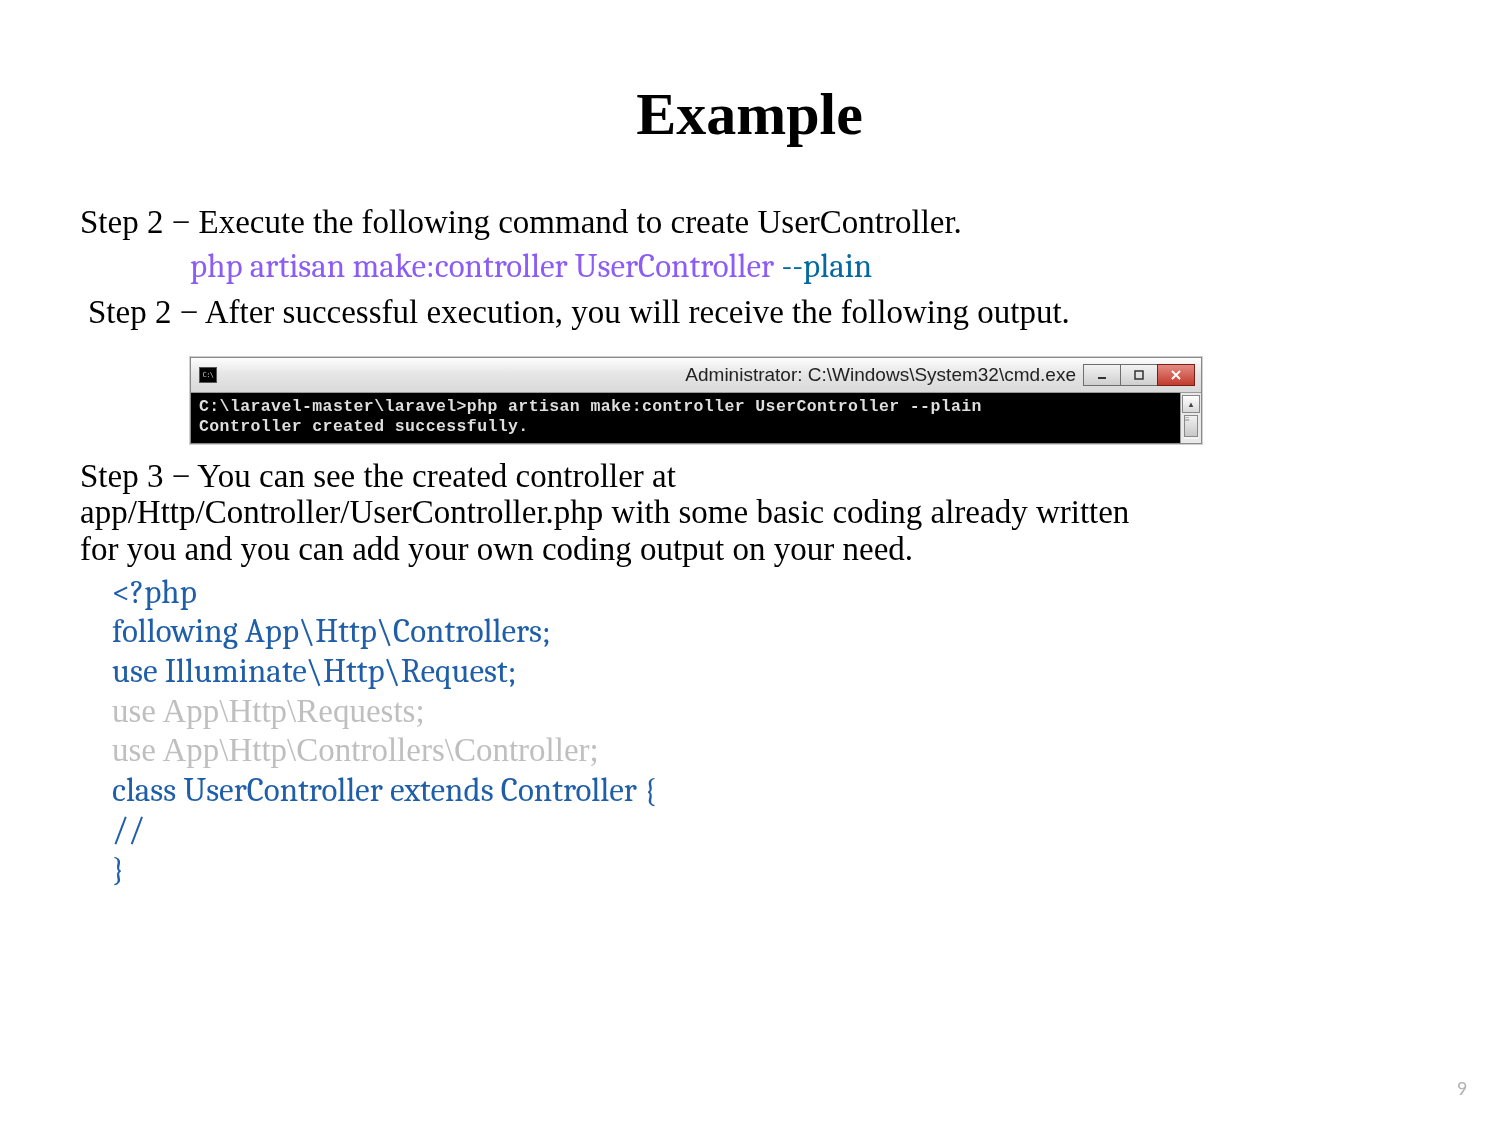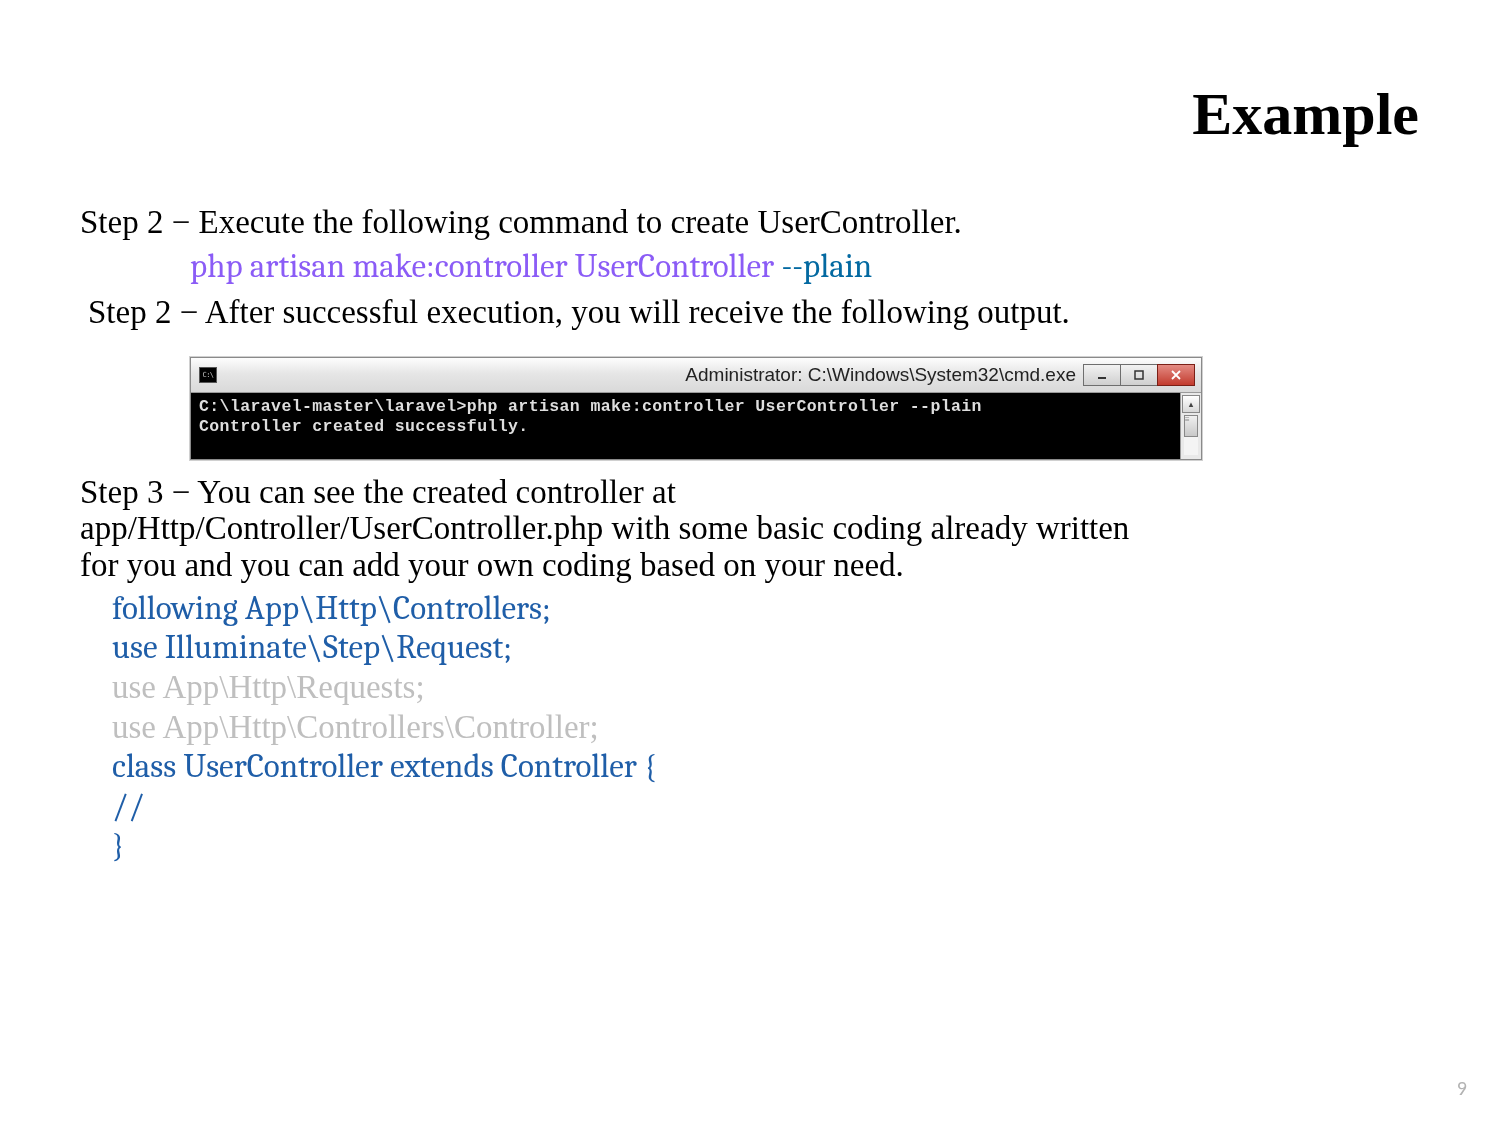--- a/index.html
+++ b/index.html
@@ -19,7 +19,7 @@
     padding: 60px 80px 40px 80px;
   }
   .title {
-    text-align: right;
+    text-align: center;
     font-size: 60px;
     font-weight: bold;
     margin: 20px 0 50px 0;

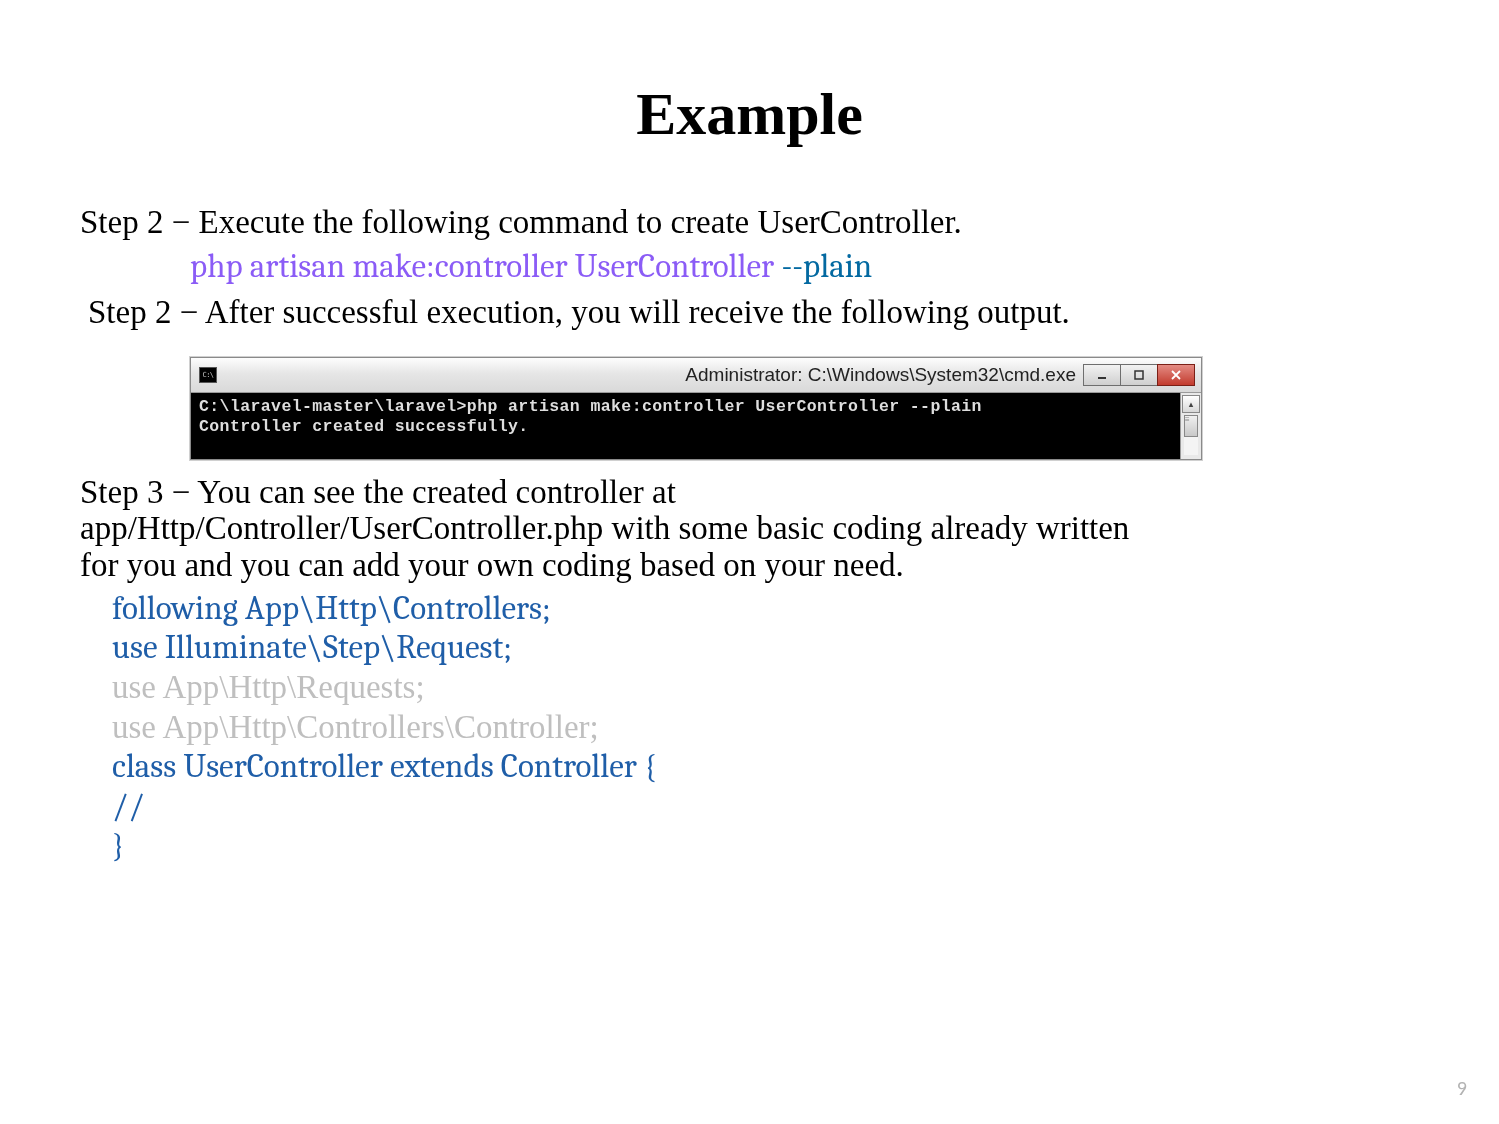--- a/index.html
+++ b/index.html
@@ -124,7 +124,7 @@
     font-weight: bold;
     font-size: 16.5px;
     line-height: 1.2;
-    padding: 4px 8px 22px 8px;
+    padding: 4px 8px 6px 8px;
     white-space: pre;
     letter-spacing: 0.4px;
     border-radius: 14px;

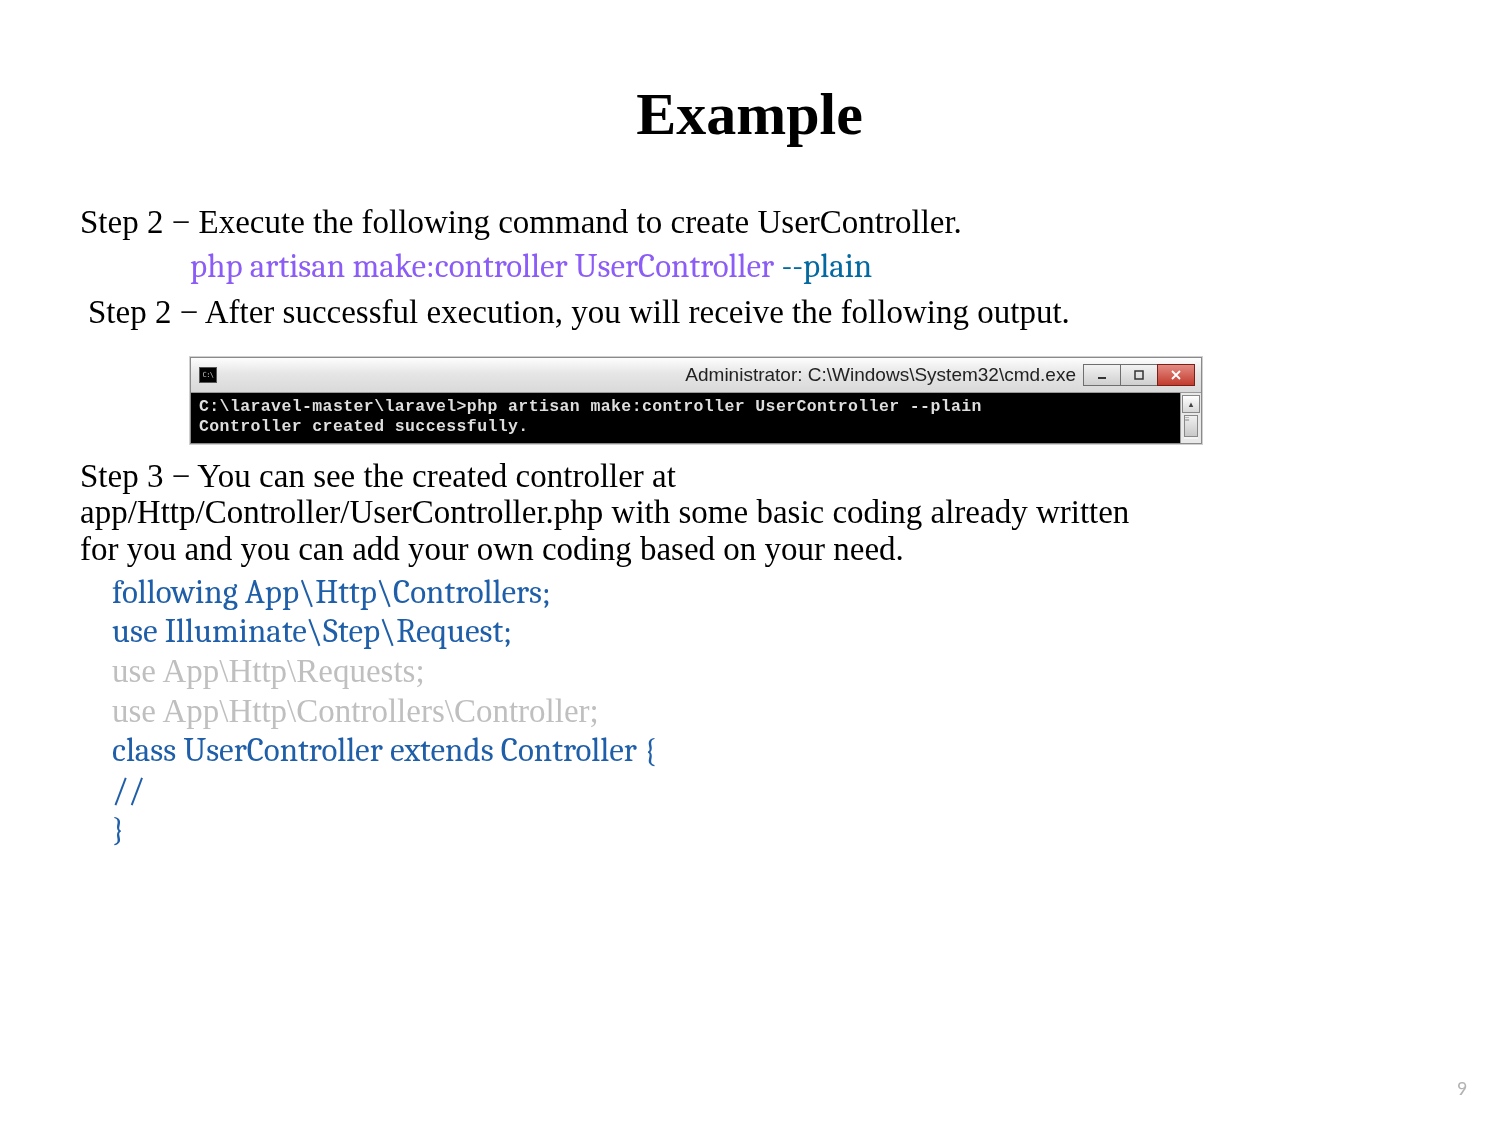--- a/index.html
+++ b/index.html
@@ -215,7 +215,7 @@
   <div class="step3block">
     <div>Step 3 − You can see the created controller at</div>
     <div>app/Http/Controller/UserController.php with some basic coding already written</div>
-    <div>for you and you can add your own coding based on your need.</div>
+    <div>for you and you can add your own coding output on your need.</div>
   </div>
 
   <div class="code-block">

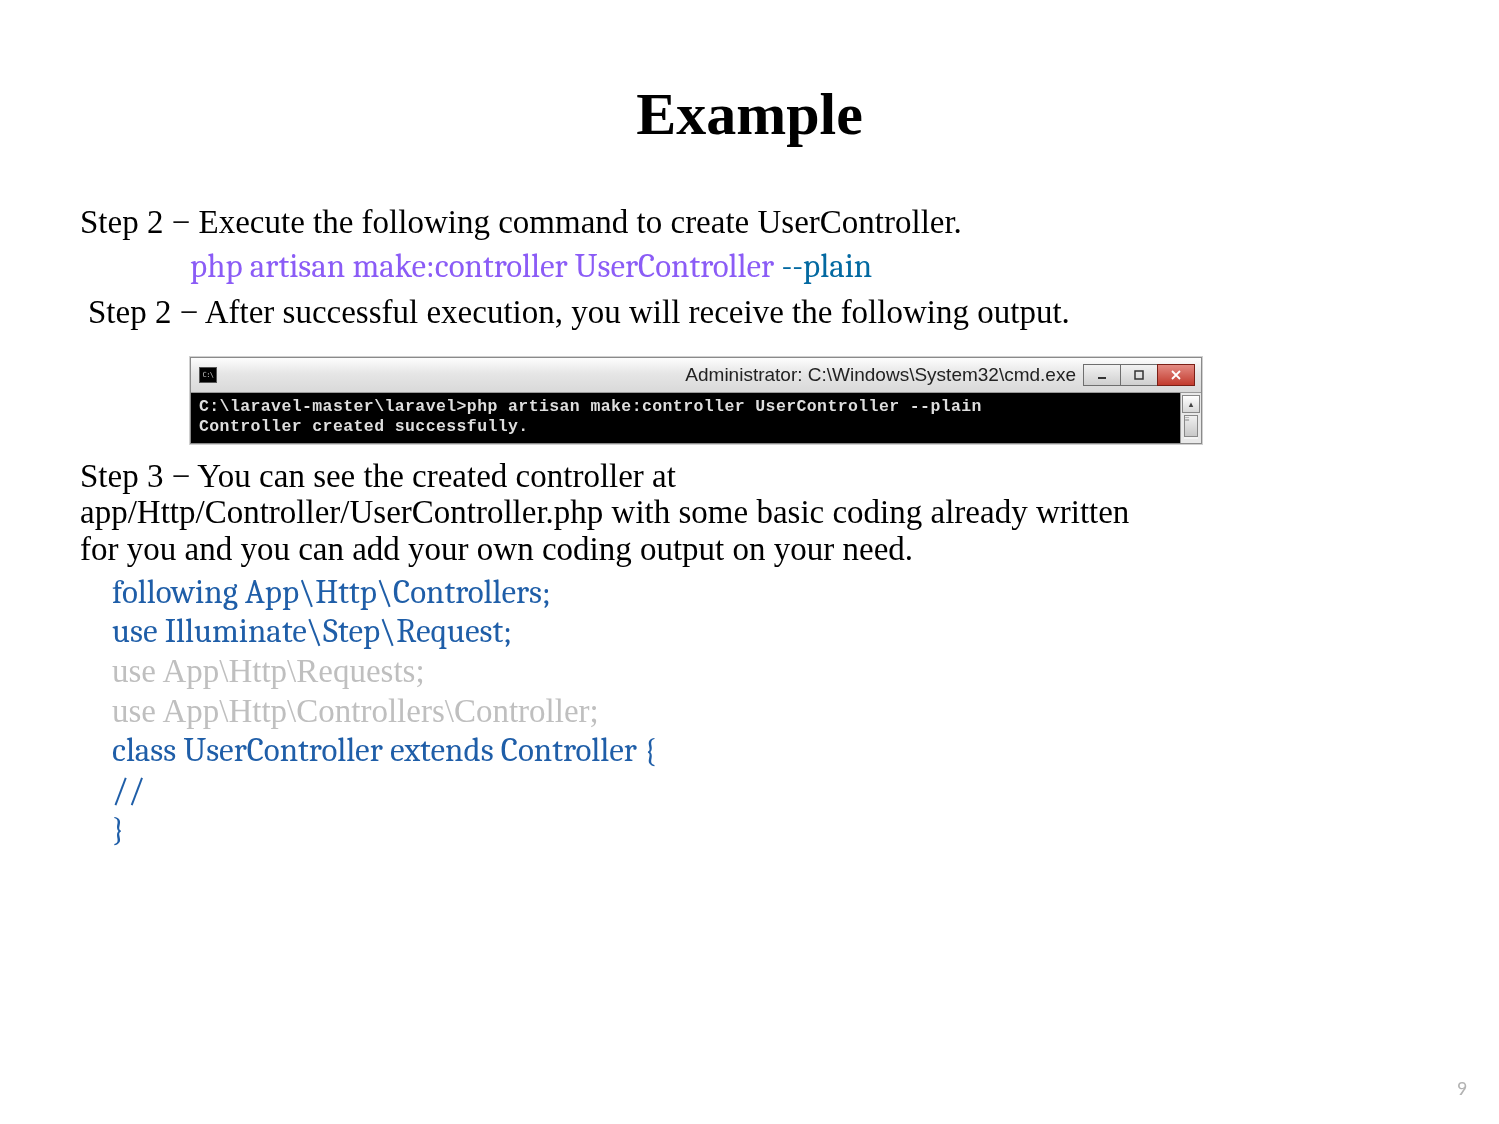--- a/index.html
+++ b/index.html
@@ -219,6 +219,7 @@
   </div>
 
   <div class="code-block">
+    <div class="code-blue">&lt;?php</div>
     <div class="code-blue">following App\Http\Controllers;</div>
     <div class="code-blue">use Illuminate\Step\Request;</div>
     <div class="code-gray">use App\Http\Requests;</div>

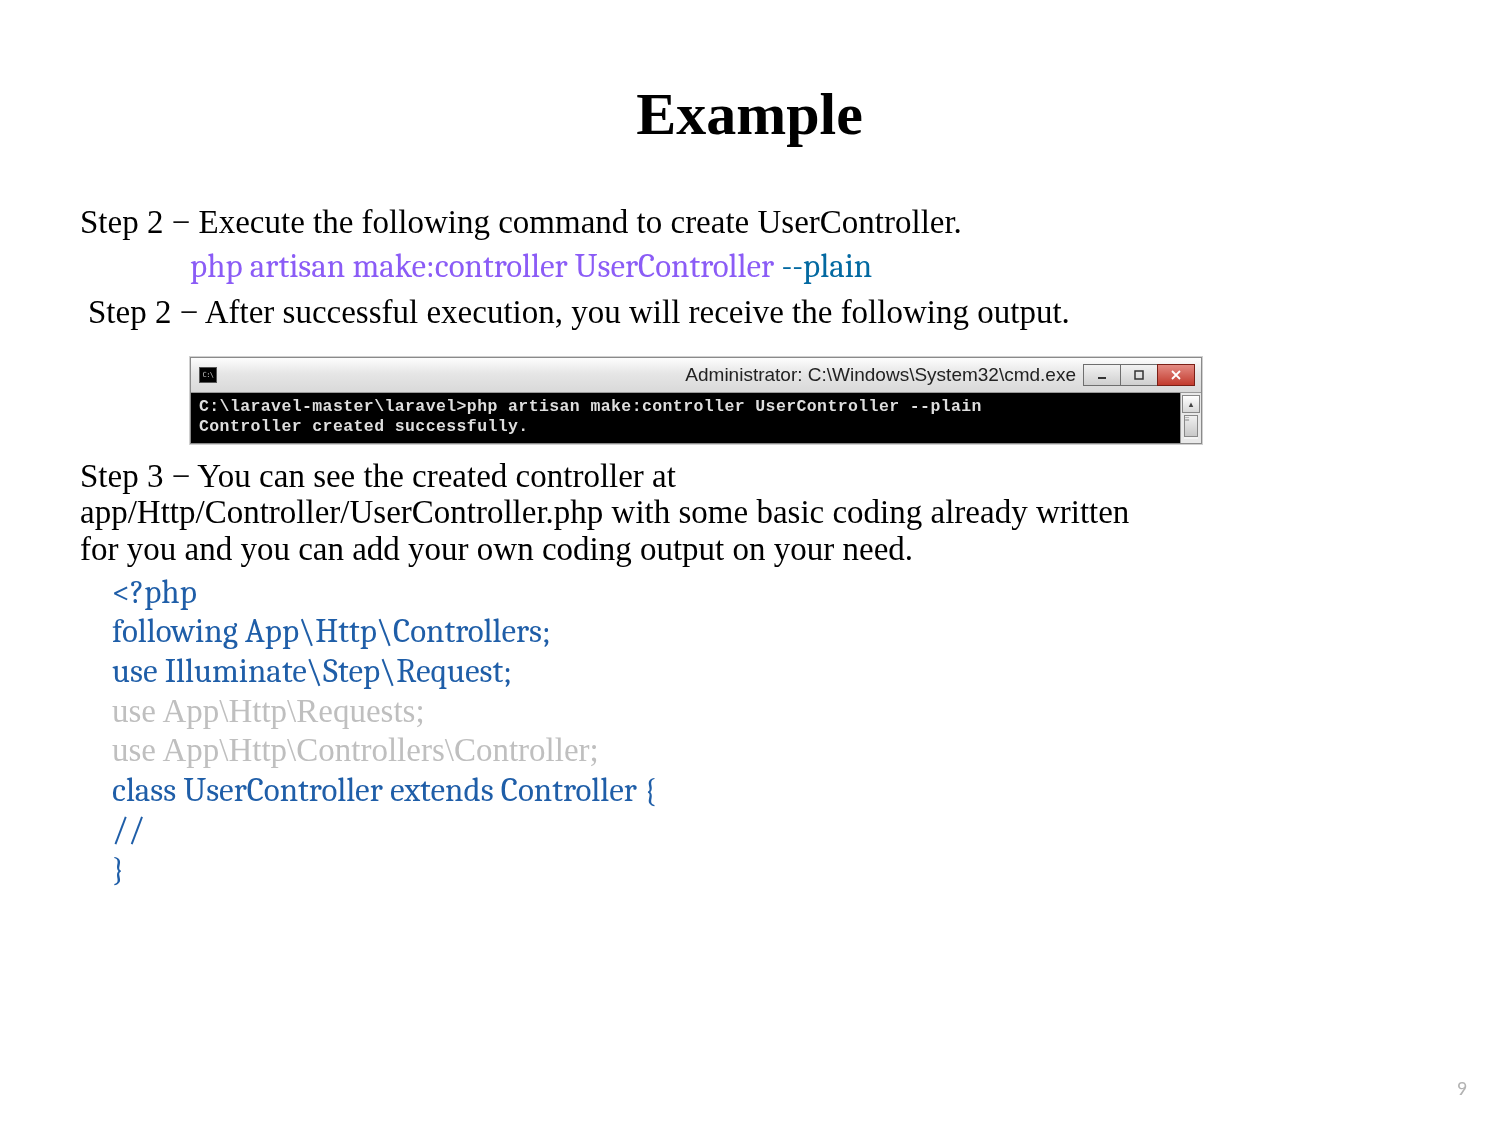--- a/index.html
+++ b/index.html
@@ -221,7 +221,7 @@
   <div class="code-block">
     <div class="code-blue">&lt;?php</div>
     <div class="code-blue">following App\Http\Controllers;</div>
-    <div class="code-blue">use Illuminate\Step\Request;</div>
+    <div class="code-blue">use Illuminate\Http\Request;</div>
     <div class="code-gray">use App\Http\Requests;</div>
     <div class="code-gray">use App\Http\Controllers\Controller;</div>
     <div class="code-blue"></div>

